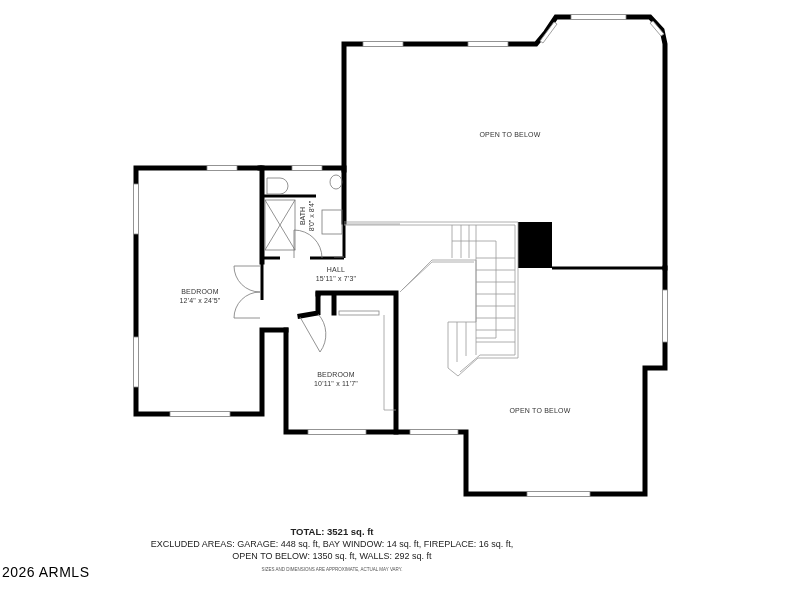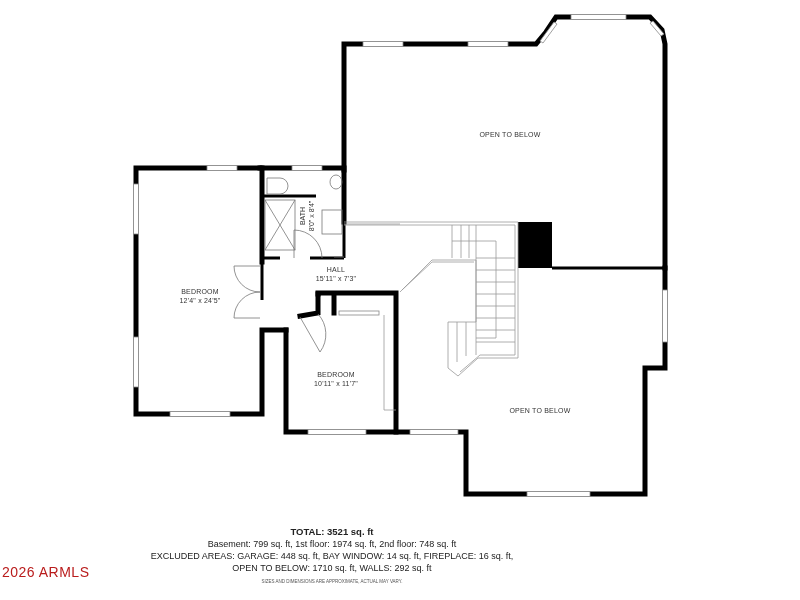--- a/index.html
+++ b/index.html
@@ -134,7 +134,6 @@
 
 <div id="summary">
   <div class="total">TOTAL: 3521 sq. ft</div>
-  <div class="line">Basement: 799 sq. ft, 1st floor: 1974 sq. ft, 2nd floor: 748 sq. ft</div>
   <div class="line">EXCLUDED AREAS: GARAGE: 448 sq. ft, BAY WINDOW: 14 sq. ft, FIREPLACE: 16 sq. ft,</div>
   <div class="line">OPEN TO BELOW: 1710 sq. ft, WALLS: 292 sq. ft</div>
   <div class="disclaimer">SIZES AND DIMENSIONS ARE APPROXIMATE, ACTUAL MAY VARY.</div>

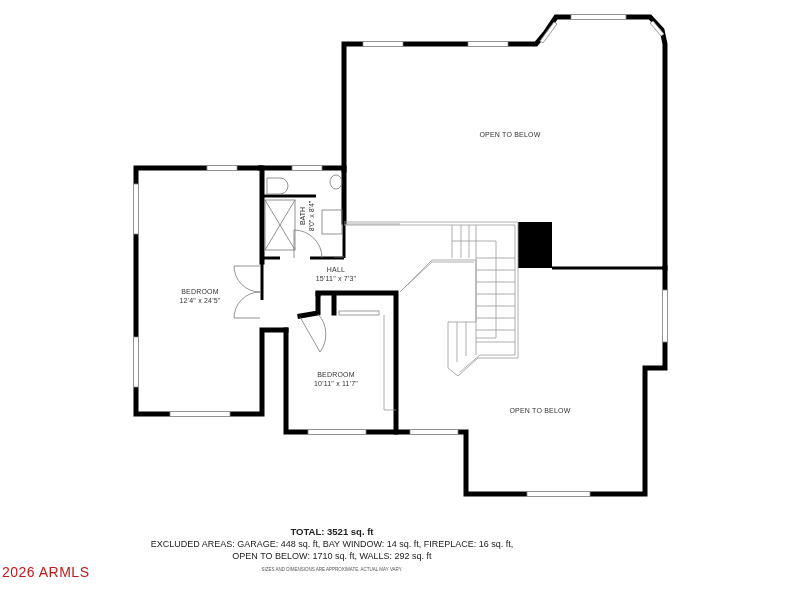--- a/index.html
+++ b/index.html
@@ -135,7 +135,7 @@
 <div id="summary">
   <div class="total">TOTAL: 3521 sq. ft</div>
   <div class="line">EXCLUDED AREAS: GARAGE: 448 sq. ft, BAY WINDOW: 14 sq. ft, FIREPLACE: 16 sq. ft,</div>
-  <div class="line">OPEN TO BELOW: 1710 sq. ft, WALLS: 292 sq. ft</div>
+  <div class="line">OPEN TO BELOW: 1350 sq. ft, WALLS: 292 sq. ft</div>
   <div class="disclaimer">SIZES AND DIMENSIONS ARE APPROXIMATE, ACTUAL MAY VARY.</div>
 </div>
 

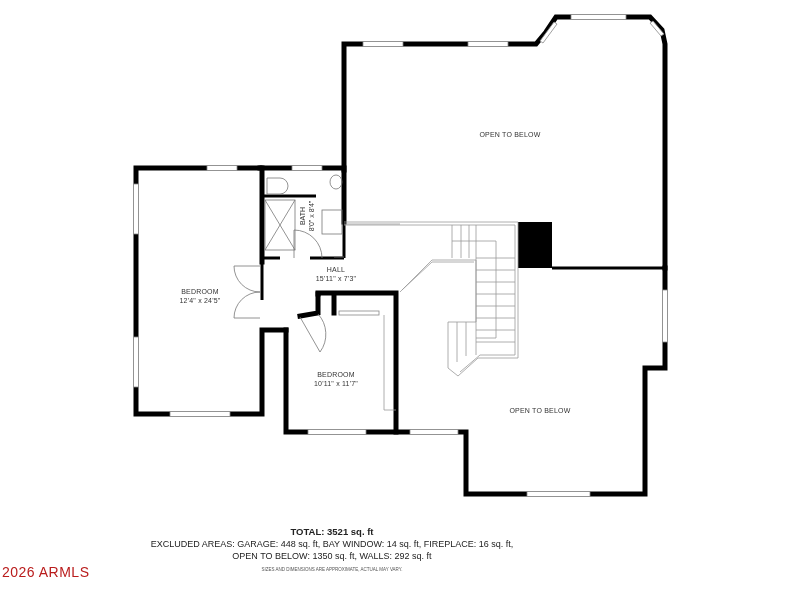--- a/index.html
+++ b/index.html
@@ -11,7 +11,7 @@
   #summary .total { font-size:9.5px; font-weight:bold; line-height:12px; }
   #summary .line { font-size:9px; line-height:12px; }
   #summary .disclaimer { font-size:4.5px; line-height:8px; margin-top:4px; color:#555; }
-  #watermark { position:absolute; left:2px; top:564px; font-size:14px; color:#b91c1c; letter-spacing:0.5px; }
+  #watermark { position:absolute; left:2px; top:564px; font-size:14px; color:#000000; letter-spacing:0.5px; }
 </style>
 </head>
 <body>

